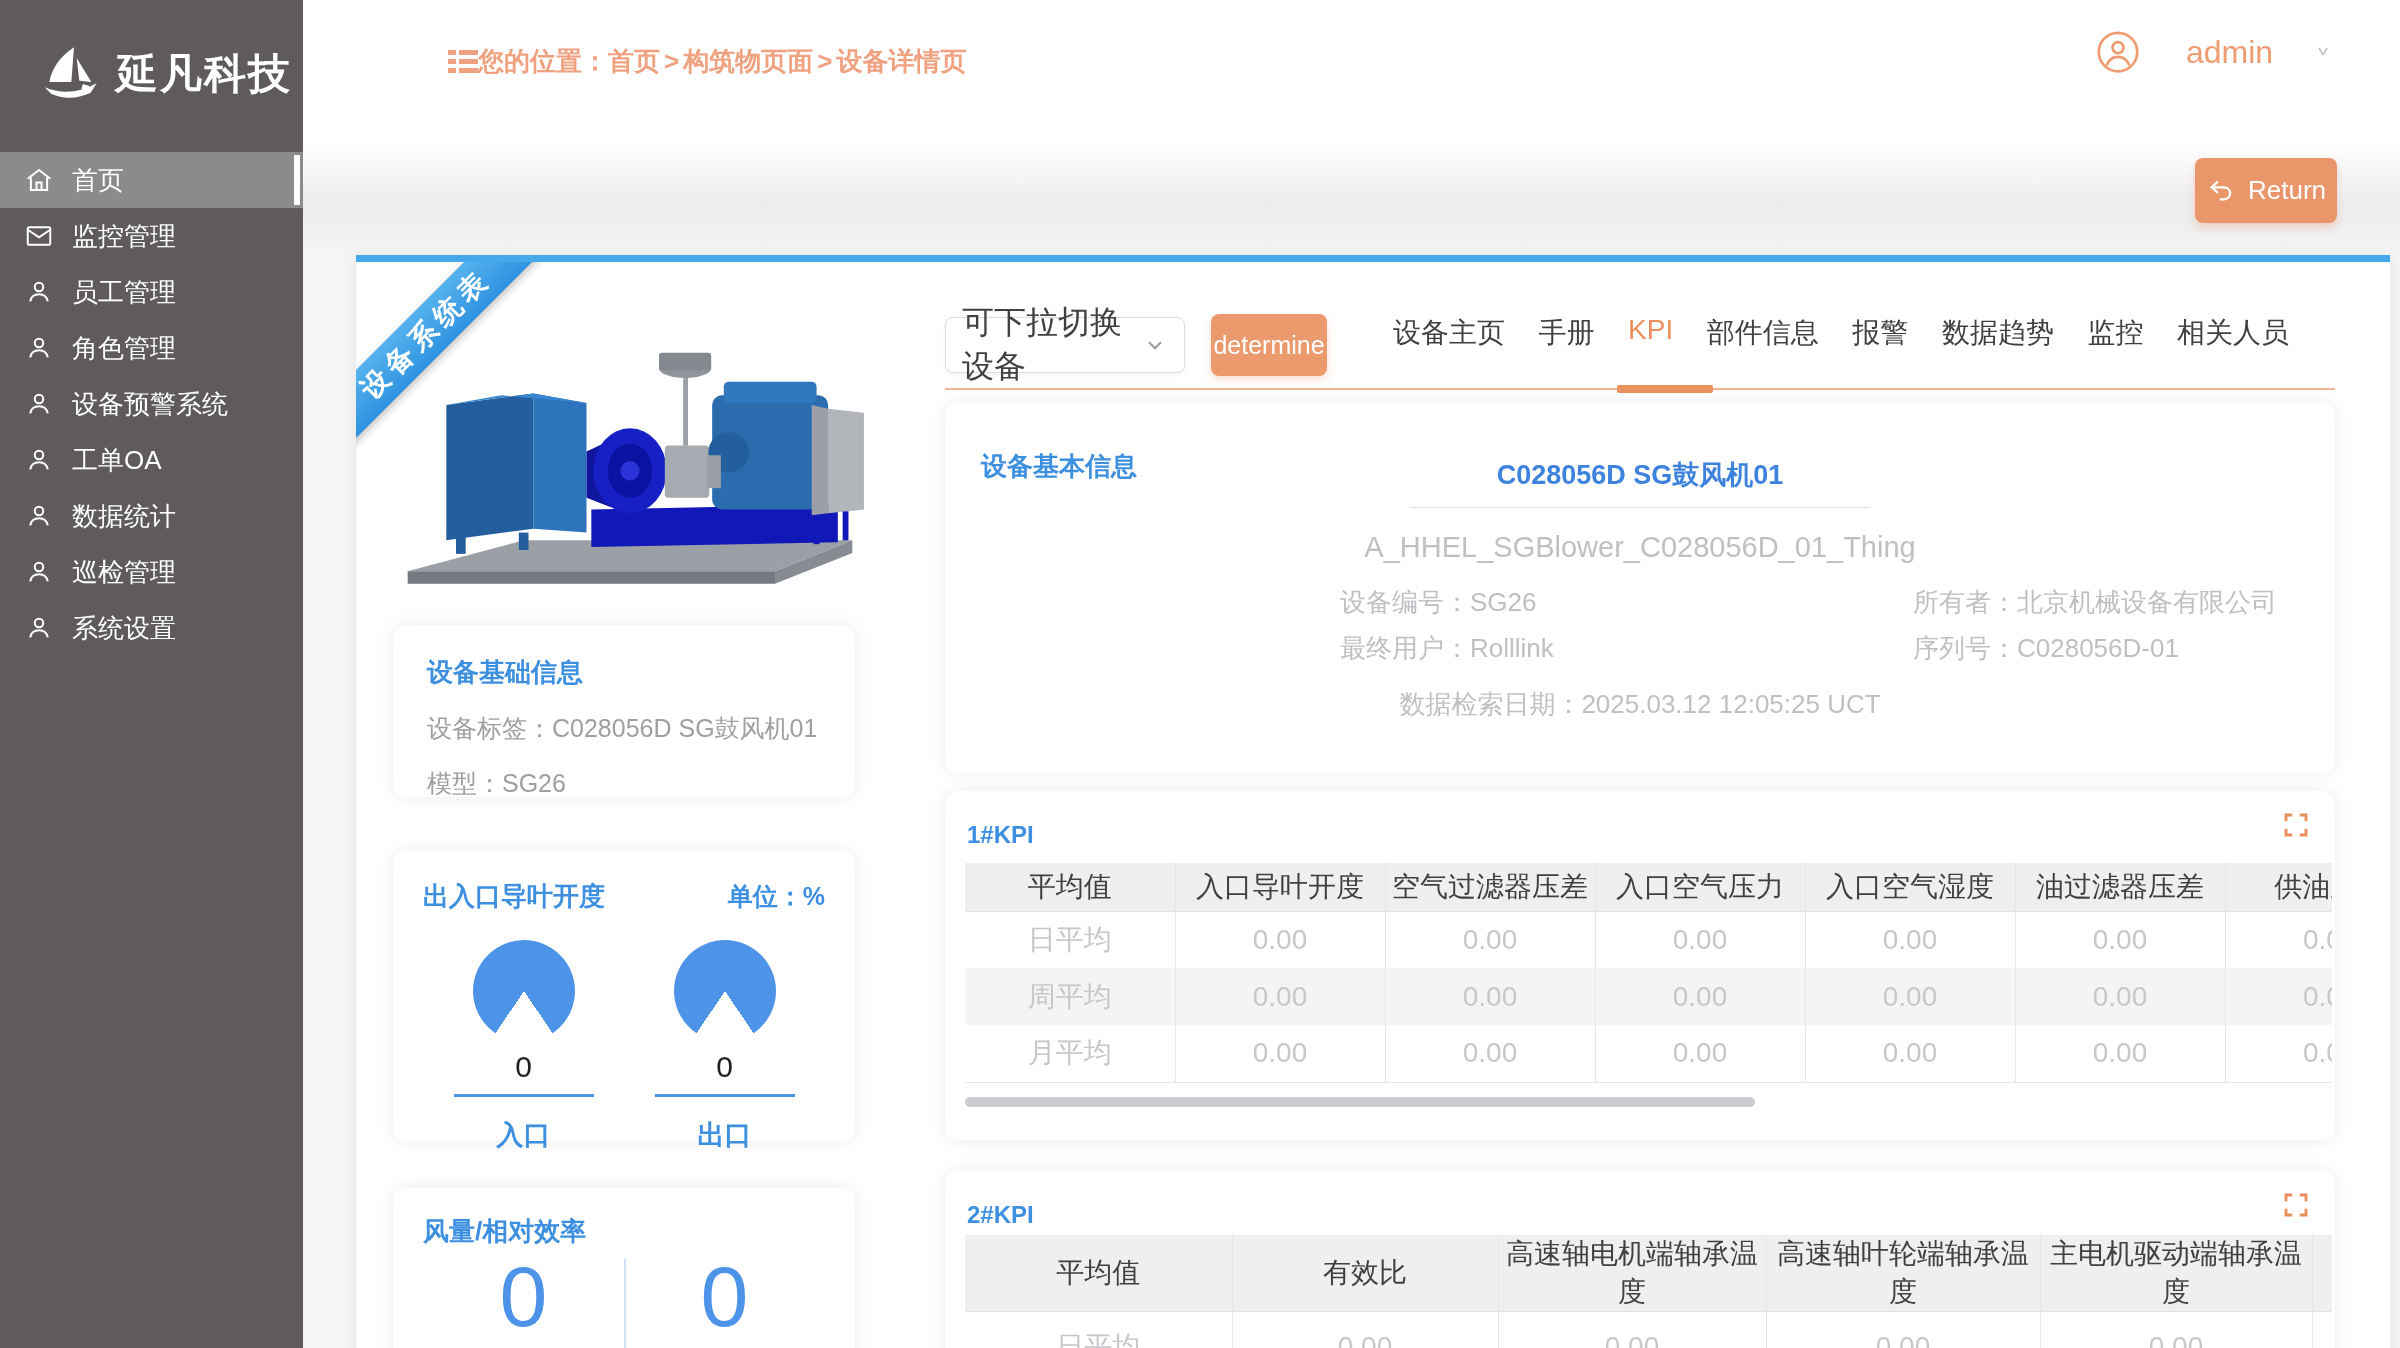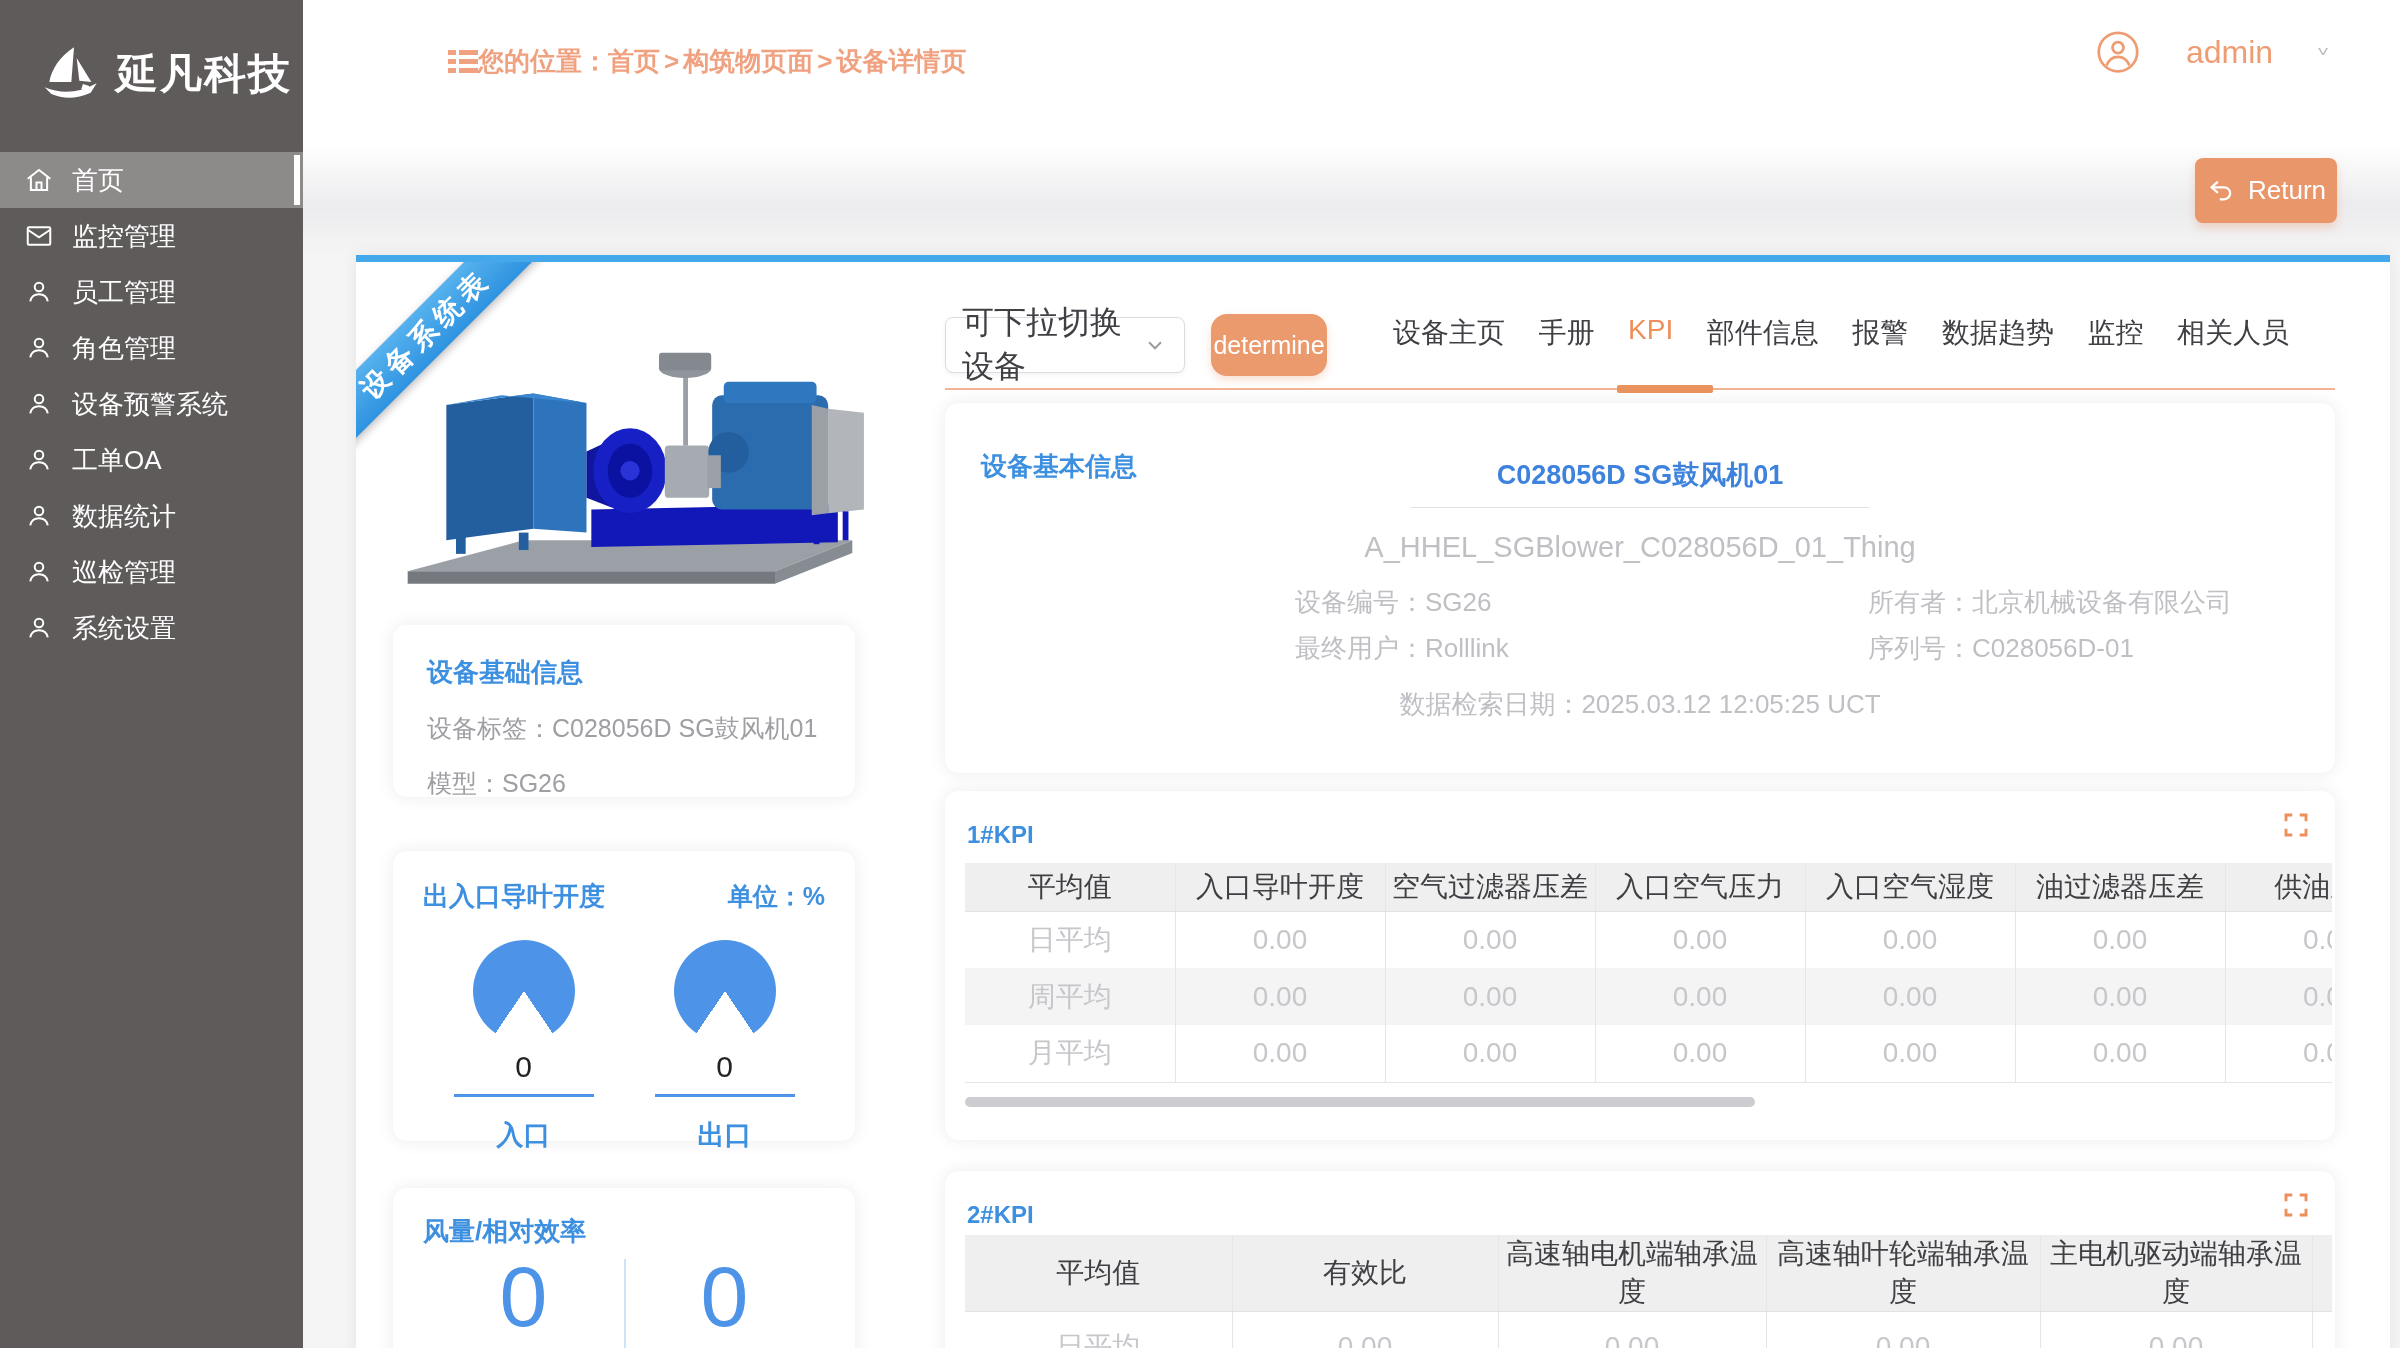--- a/index.html
+++ b/index.html
@@ -81,7 +81,7 @@
   .device-select .sel-text { font-size:32px; color:#3F3F44; flex:1; }
   .device-select svg { width:26px; height:26px; }
   .determine-btn { position:absolute; left:266px; top:0; width:116px; height:62px; background:#EB9A6E; border:none;
-    border-radius:16px; color:#fff; font-size:25px; cursor:pointer; box-shadow:0 4px 8px rgba(233,150,107,.3); }
+    border-radius:8px; color:#fff; font-size:25px; cursor:pointer; box-shadow:0 4px 8px rgba(233,150,107,.3); }
   .tabs { position:absolute; left:440px; right:0; top:0; height:62px; display:flex; 
     justify-content:space-between; padding:0 46px 0 8px; }
   .tab { font-size:28px; color:#3F3F44; cursor:pointer; white-space:nowrap; }

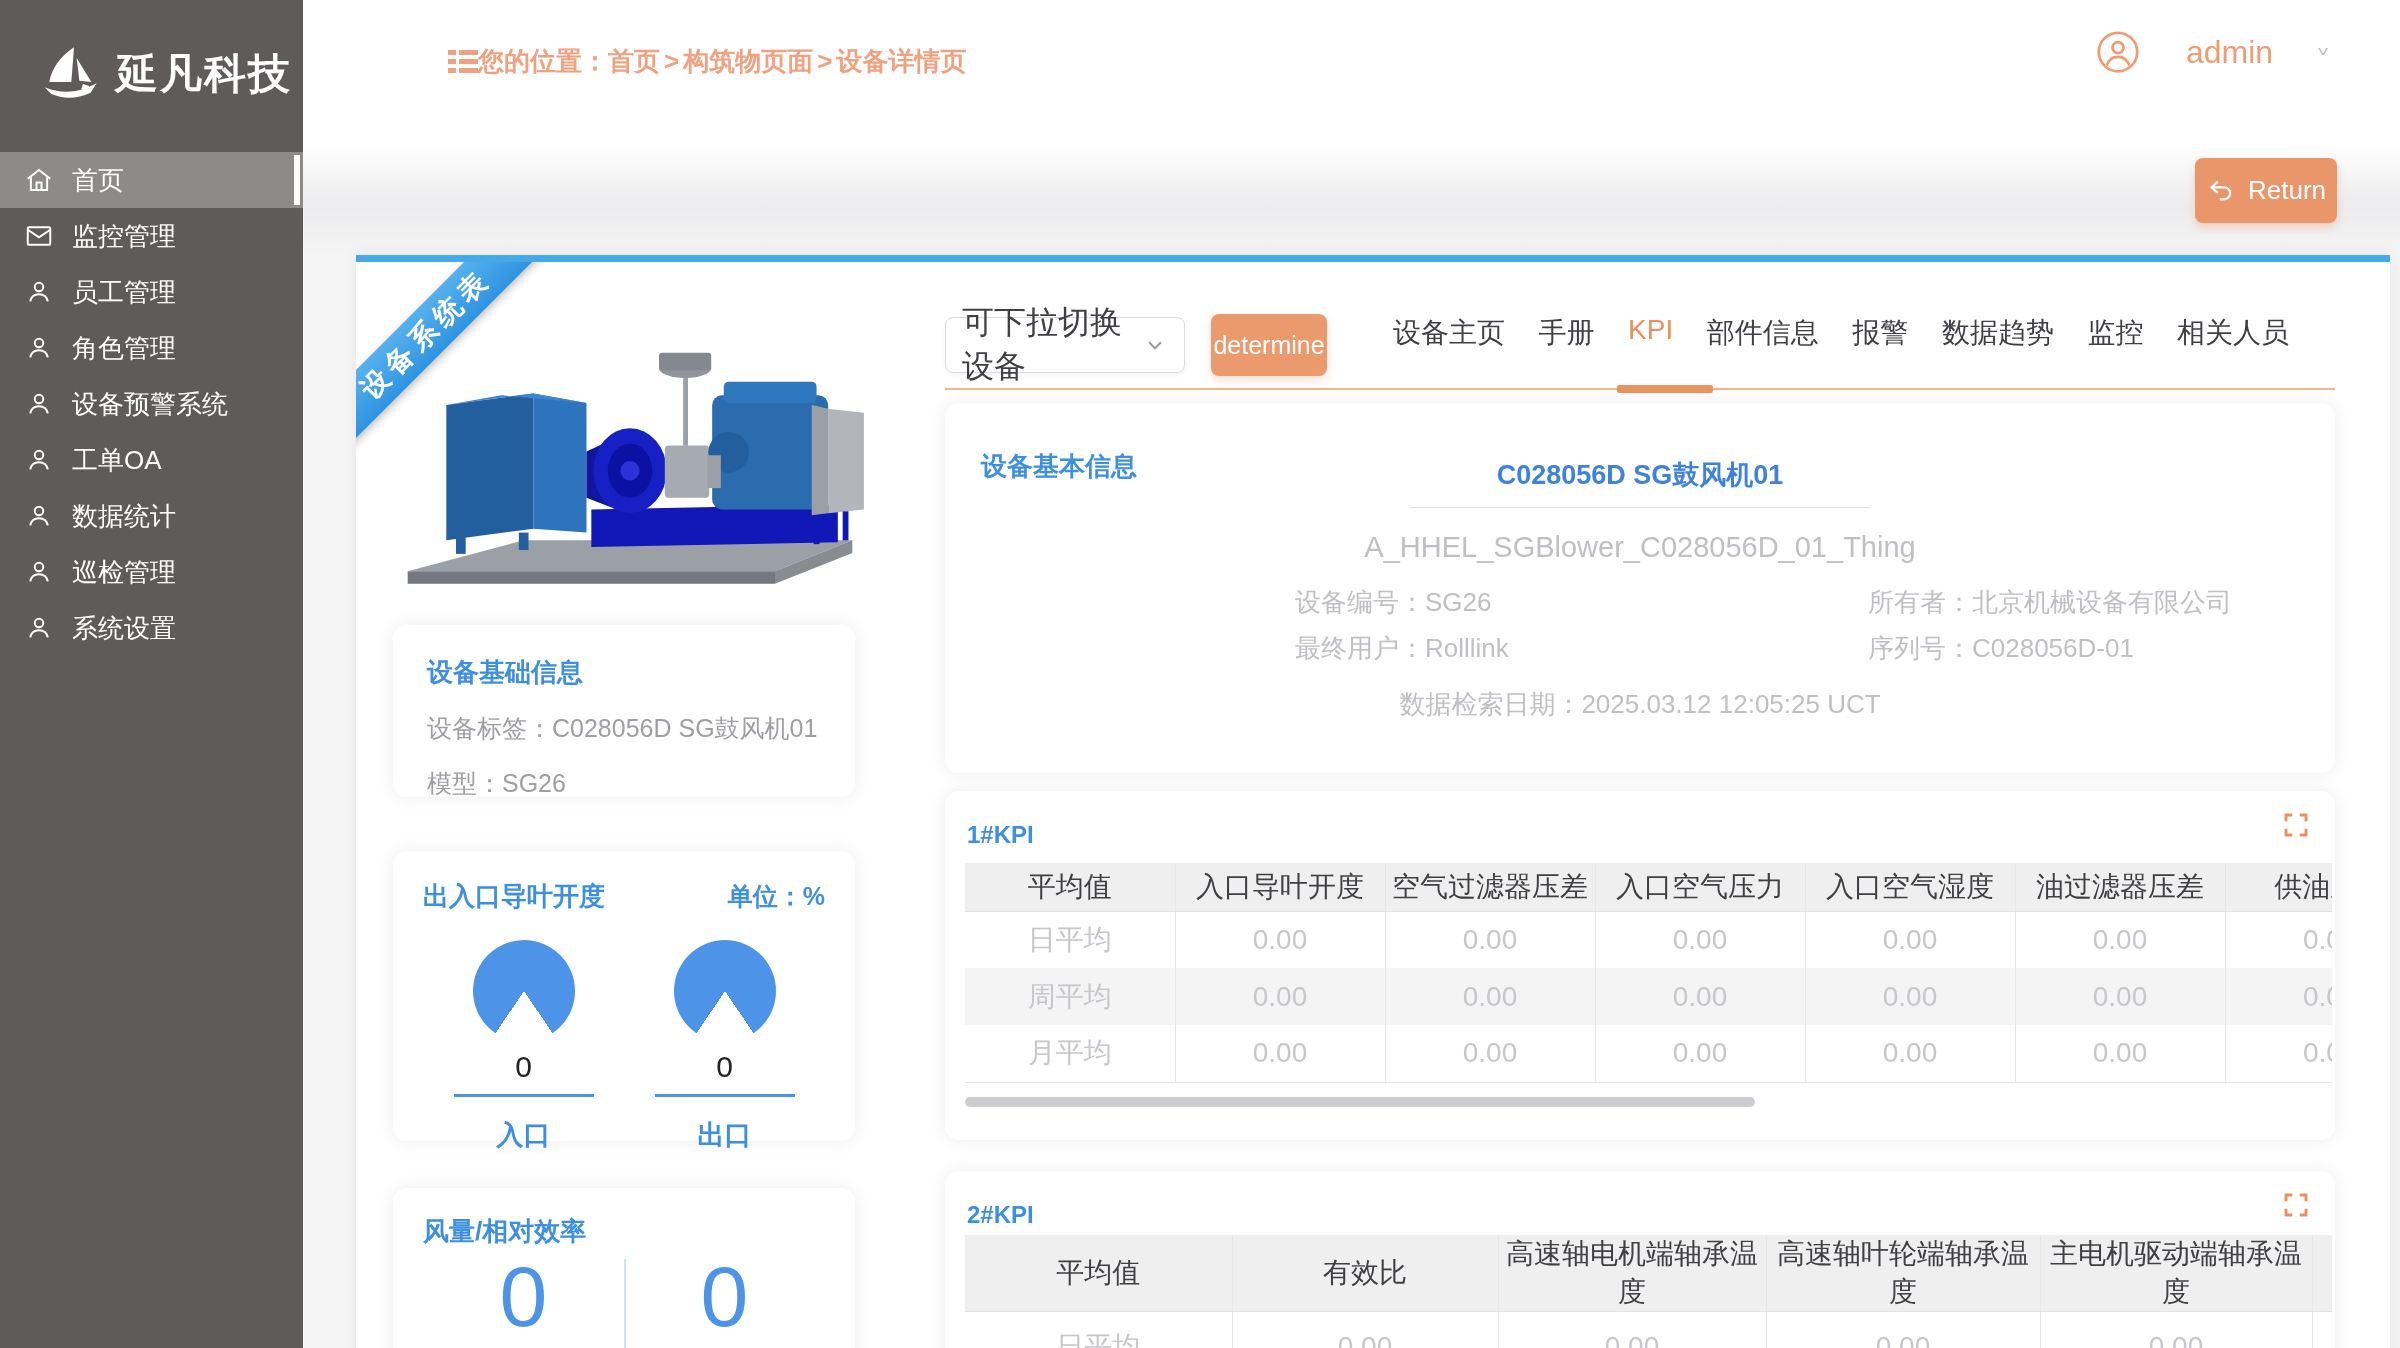--- a/index.html
+++ b/index.html
@@ -95,7 +95,7 @@
   .device-name { position:absolute; left:0; right:0; top:54px; text-align:center; color:#3D82DC; font-size:27px; font-weight:bold; }
   .info-divider { position:absolute; left:465px; top:104px; width:460px; border-top:1px solid #E3E3E6; }
   .thing-id { position:absolute; left:0; right:0; top:128px; text-align:center; color:#BFBFC4; font-size:29px; }
-  .info-field { position:absolute; color:#BFBFC4; font-size:26px; white-space:nowrap; }
+  .info-field { position:absolute; color:#BFBFC4; font-size:26px; white-space:nowrap;margin-left:45px; }
   .f0 { left:350px; top:182px; } .f1 { left:923px; top:182px; }
   .f2 { left:350px; top:228px; } .f3 { left:923px; top:228px; }
   .retrieval { position:absolute; left:0; right:0; top:284px; text-align:center; color:#BFBFC4; font-size:26px; }

